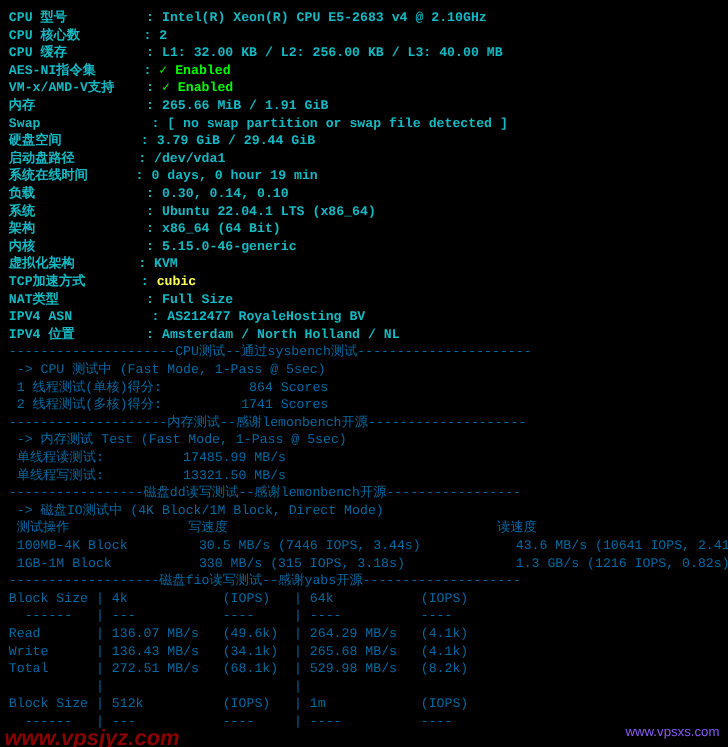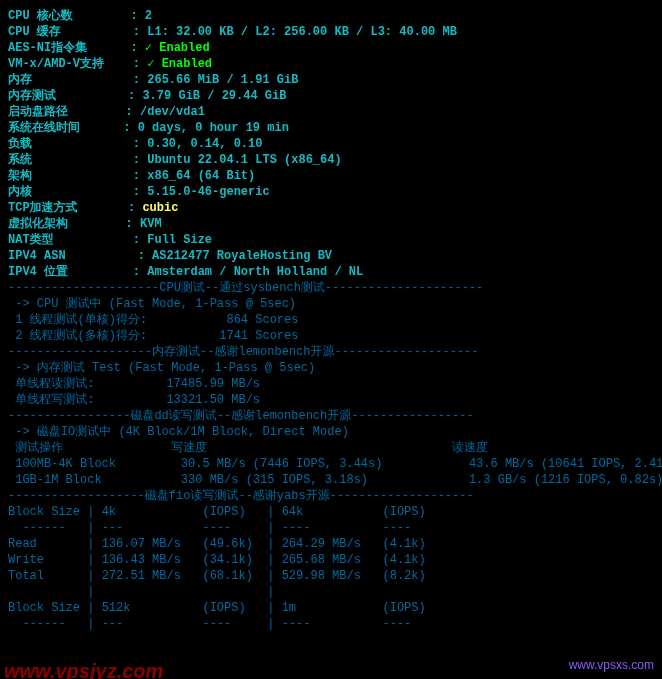--- a/index.html
+++ b/index.html
@@ -43,6 +43,7 @@
 <body>
 
 <div>
+<div class="row"><span class="cyanb">CPU 型号          </span><span class="cyanb pad1"></span><span class="cyanb">: </span><span class="cyanb">Intel(R) Xeon(R) CPU E5-2683 v4 @ 2.10GHz</span></div>
 <div class="row"><span class="cyanb">CPU 核心数        </span><span class="cyanb pad2"></span><span class="cyanb">: </span><span class="cyanb">2</span></div>
 <div class="row"><span class="cyanb">CPU 缓存          </span><span class="cyanb pad3"></span><span class="cyanb">: </span><span class="cyanb">L1: 32.00 KB / L2: 256.00 KB / L3: 40.00 MB</span></div>
 <div class="row"><span class="cyanb">AES-NI指令集      </span><span class="cyanb pad4"></span><span class="cyanb">: </span><span class="greenb">✓ Enabled</span></div>

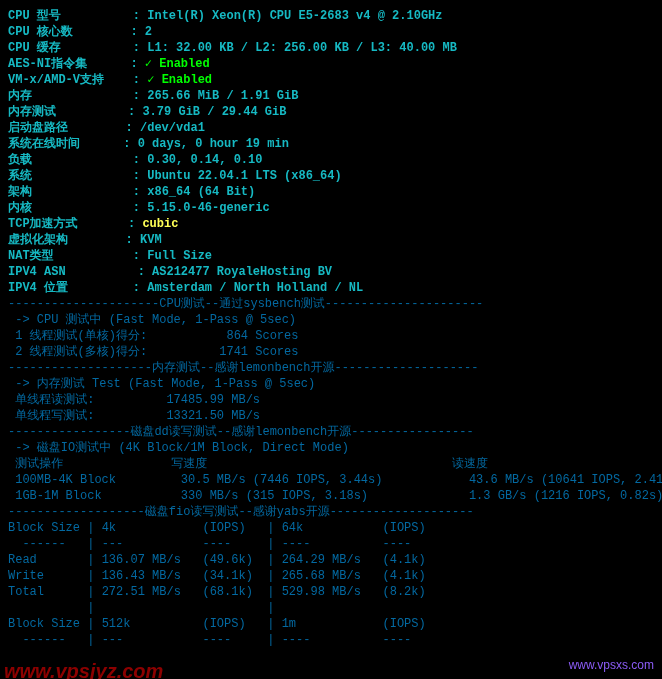--- a/index.html
+++ b/index.html
@@ -49,6 +49,7 @@
 <div class="row"><span class="cyanb">AES-NI指令集      </span><span class="cyanb pad4"></span><span class="cyanb">: </span><span class="greenb">✓ Enabled</span></div>
 <div class="row"><span class="cyanb">VM-x/AMD-V支持    </span><span class="cyanb pad5"></span><span class="cyanb">: </span><span class="greenb">✓ Enabled</span></div>
 <div class="row"><span class="cyanb">内存              </span><span class="cyanb pad6"></span><span class="cyanb">: </span><span class="cyanb">265.66 MiB / 1.91 GiB</span></div>
+<div class="row"><span class="cyanb">Swap              </span><span class="cyanb pad7"></span><span class="cyanb">: </span><span class="cyanb">[ no swap partition or swap file detected ]</span></div>
 <div class="row"><span class="cyanb">内存测试          </span><span class="cyanb pad8"></span><span class="cyanb">: </span><span class="cyanb">3.79 GiB / 29.44 GiB</span></div>
 <div class="row"><span class="cyanb">启动盘路径        </span><span class="cyanb pad9"></span><span class="cyanb">: </span><span class="cyanb">/dev/vda1</span></div>
 <div class="row"><span class="cyanb">系统在线时间      </span><span class="cyanb pad10"></span><span class="cyanb">: </span><span class="cyanb">0 days, 0 hour 19 min</span></div>

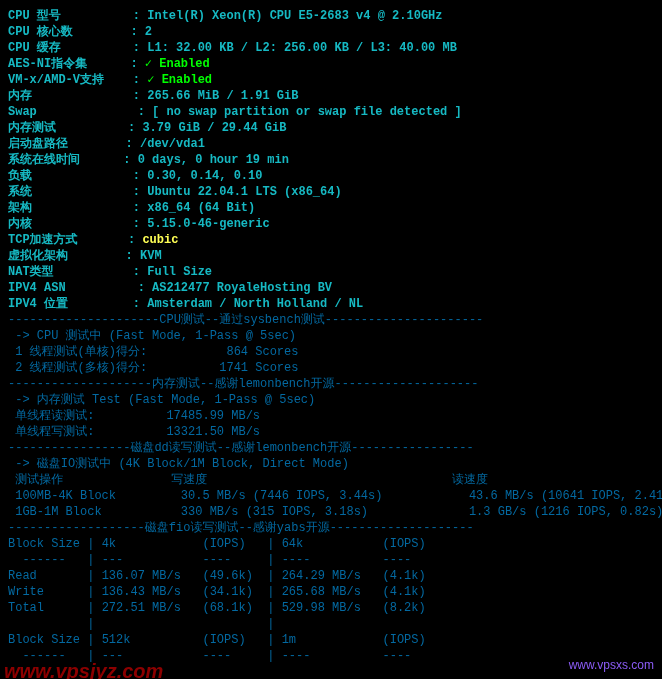--- a/index.html
+++ b/index.html
@@ -50,7 +50,7 @@
 <div class="row"><span class="cyanb">VM-x/AMD-V支持    </span><span class="cyanb pad5"></span><span class="cyanb">: </span><span class="greenb">✓ Enabled</span></div>
 <div class="row"><span class="cyanb">内存              </span><span class="cyanb pad6"></span><span class="cyanb">: </span><span class="cyanb">265.66 MiB / 1.91 GiB</span></div>
 <div class="row"><span class="cyanb">Swap              </span><span class="cyanb pad7"></span><span class="cyanb">: </span><span class="cyanb">[ no swap partition or swap file detected ]</span></div>
-<div class="row"><span class="cyanb">内存测试          </span><span class="cyanb pad8"></span><span class="cyanb">: </span><span class="cyanb">3.79 GiB / 29.44 GiB</span></div>
+<div class="row"><span class="cyanb">硬盘空间          </span><span class="cyanb pad8"></span><span class="cyanb">: </span><span class="cyanb">3.79 GiB / 29.44 GiB</span></div>
 <div class="row"><span class="cyanb">启动盘路径        </span><span class="cyanb pad9"></span><span class="cyanb">: </span><span class="cyanb">/dev/vda1</span></div>
 <div class="row"><span class="cyanb">系统在线时间      </span><span class="cyanb pad10"></span><span class="cyanb">: </span><span class="cyanb">0 days, 0 hour 19 min</span></div>
 <div class="row"><span class="cyanb">负载              </span><span class="cyanb pad11"></span><span class="cyanb">: </span><span class="cyanb">0.30, 0.14, 0.10</span></div>

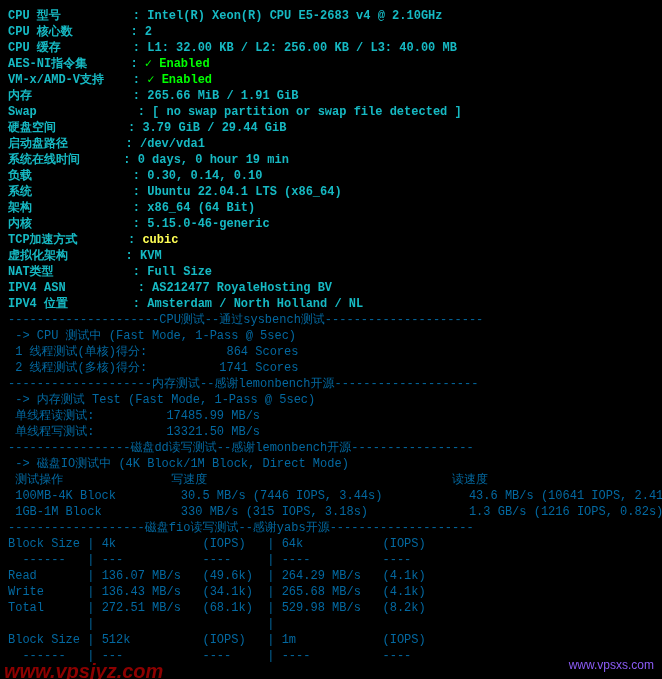--- a/index.html
+++ b/index.html
@@ -57,8 +57,8 @@
 <div class="row"><span class="cyanb">系统              </span><span class="cyanb pad11"></span><span class="cyanb">: </span><span class="cyanb">Ubuntu 22.04.1 LTS (x86_64)</span></div>
 <div class="row"><span class="cyanb">架构              </span><span class="cyanb pad11"></span><span class="cyanb">: </span><span class="cyanb">x86_64 (64 Bit)</span></div>
 <div class="row"><span class="cyanb">内核              </span><span class="cyanb pad11"></span><span class="cyanb">: </span><span class="cyanb">5.15.0-46-generic</span></div>
+<div class="row"><span class="cyanb">虚拟化架构        </span><span class="cyanb pad13"></span><span class="cyanb">: </span><span class="cyanb">KVM</span></div>
 <div class="row"><span class="cyanb">TCP加速方式       </span><span class="cyanb pad12"></span><span class="cyanb">: </span><span class="yellowb">cubic</span></div>
-<div class="row"><span class="cyanb">虚拟化架构        </span><span class="cyanb pad13"></span><span class="cyanb">: </span><span class="cyanb">KVM</span></div>
 <div class="row"><span class="cyanb">NAT类型           </span><span class="cyanb pad14"></span><span class="cyanb">: </span><span class="cyanb">Full Size</span></div>
 <div class="row"><span class="cyanb">IPV4 ASN          </span><span class="cyanb pad15"></span><span class="cyanb">: </span><span class="cyanb">AS212477 RoyaleHosting BV</span></div>
 <div class="row"><span class="cyanb">IPV4 位置         </span><span class="cyanb pad16"></span><span class="cyanb">: </span><span class="cyanb">Amsterdam / North Holland / NL</span></div>

